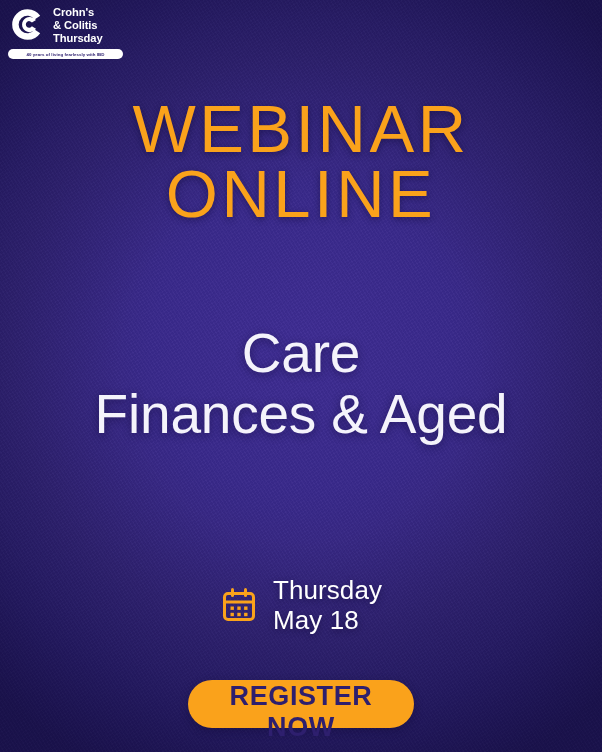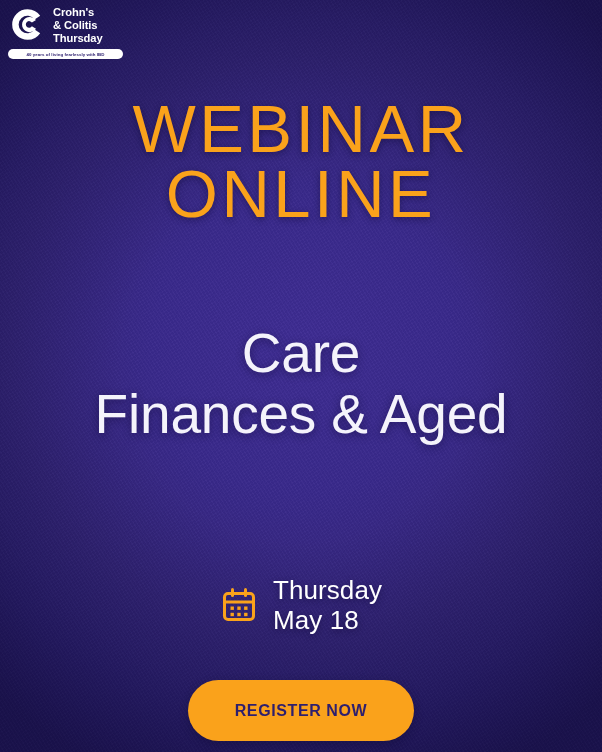--- a/index.html
+++ b/index.html
@@ -163,12 +163,12 @@
     left: 50%;
     transform: translateX(-50%);
     width: 226px;
-    height: 61px;
+    height: 48px;
     background: #faa21b;
     border: none;
     border-radius: 999px;
     color: #2e1f6e;
-    font-size: 16px;
+    font-size: 27px;
     font-weight: bold;
     letter-spacing: 0.6px;
     font-family: "Liberation Sans", sans-serif;

